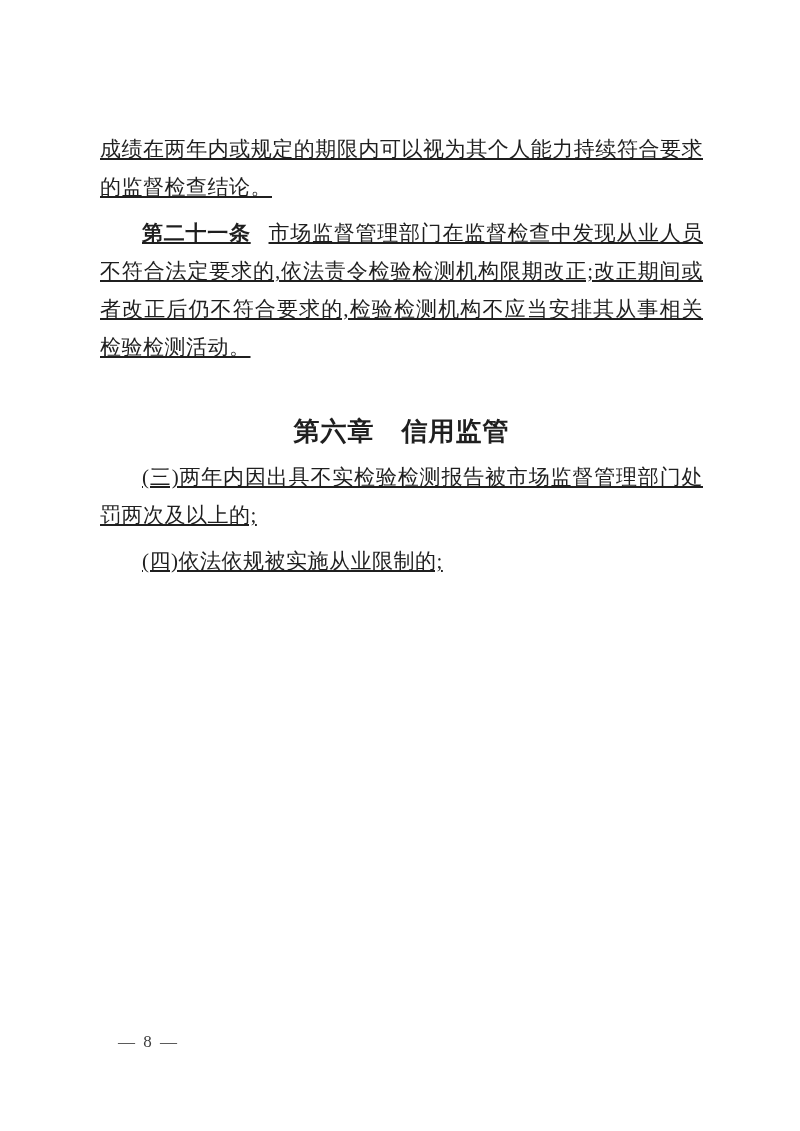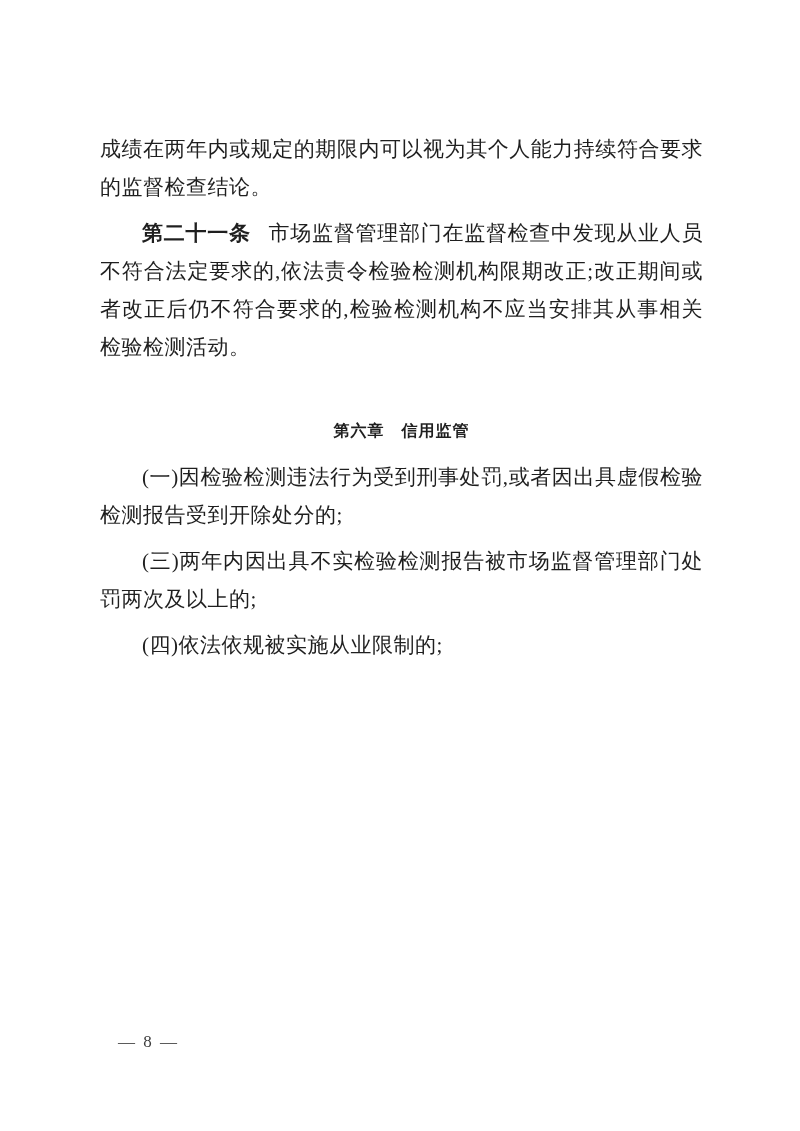--- a/index.html
+++ b/index.html
@@ -23,6 +23,7 @@
     letter-spacing: 0.5px;
     text-align: justify;
     text-justify: inter-character;
+    text-decoration: underline;
   }
   .content .para:first-child { margin-top: 0; }
   .indent { text-indent: 2em; }

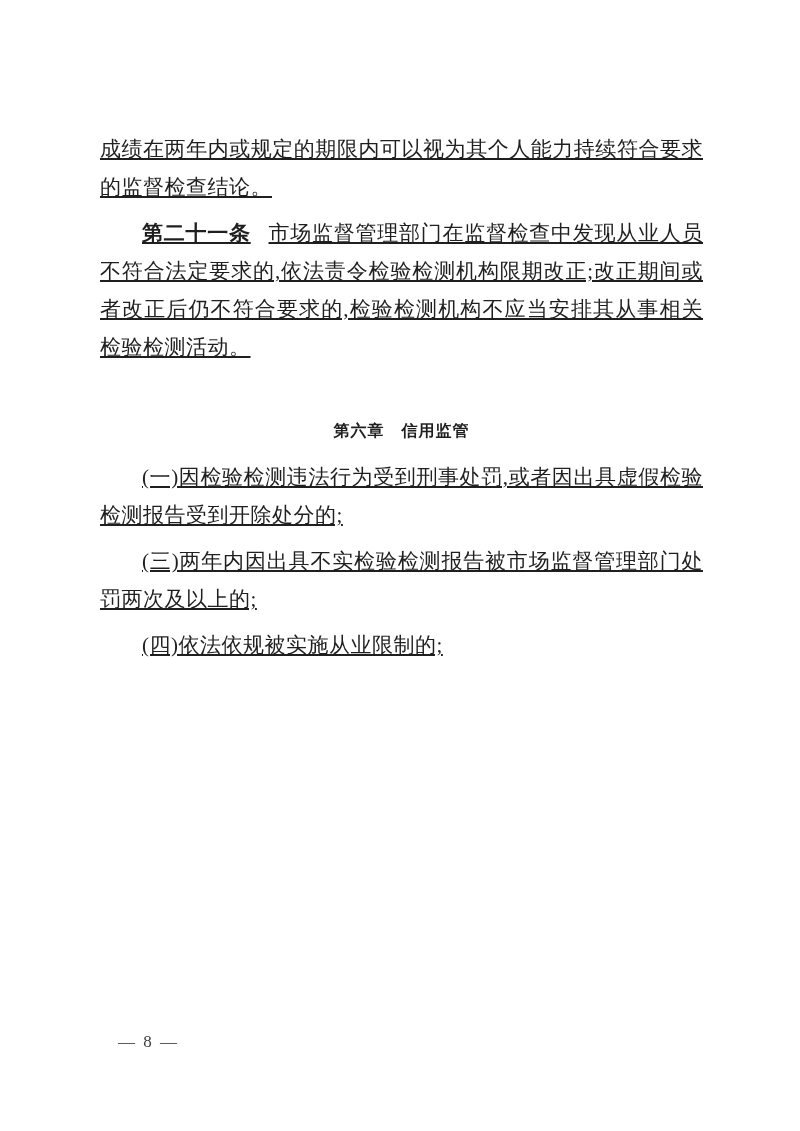--- a/index.html
+++ b/index.html
@@ -34,7 +34,7 @@
   }
   .chapter {
     margin: 46px 0 0 0;
-    font-size: 16px;
+    font-size: 26px;
     line-height: 38px;
     letter-spacing: 1px;
     text-align: center;

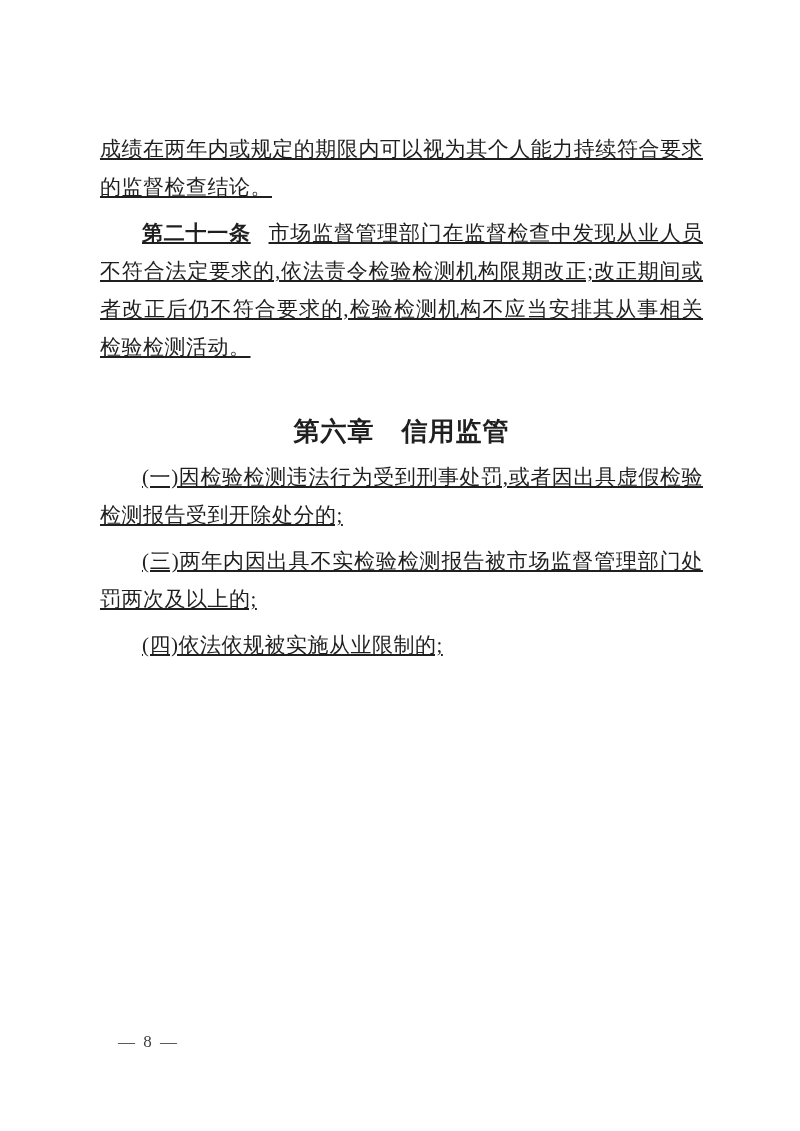--- a/index.html
+++ b/index.html
@@ -68,7 +68,6 @@
 
 
 
-    <p class="para indent">(一)因检验检测违法行为受到刑事处罚,或者因出具虚假检验检测报告受到开除处分的;</p>
 
 
     <p class="para indent">(三)两年内因出具不实检验检测报告被市场监督管理部门处罚两次及以上的;</p>

